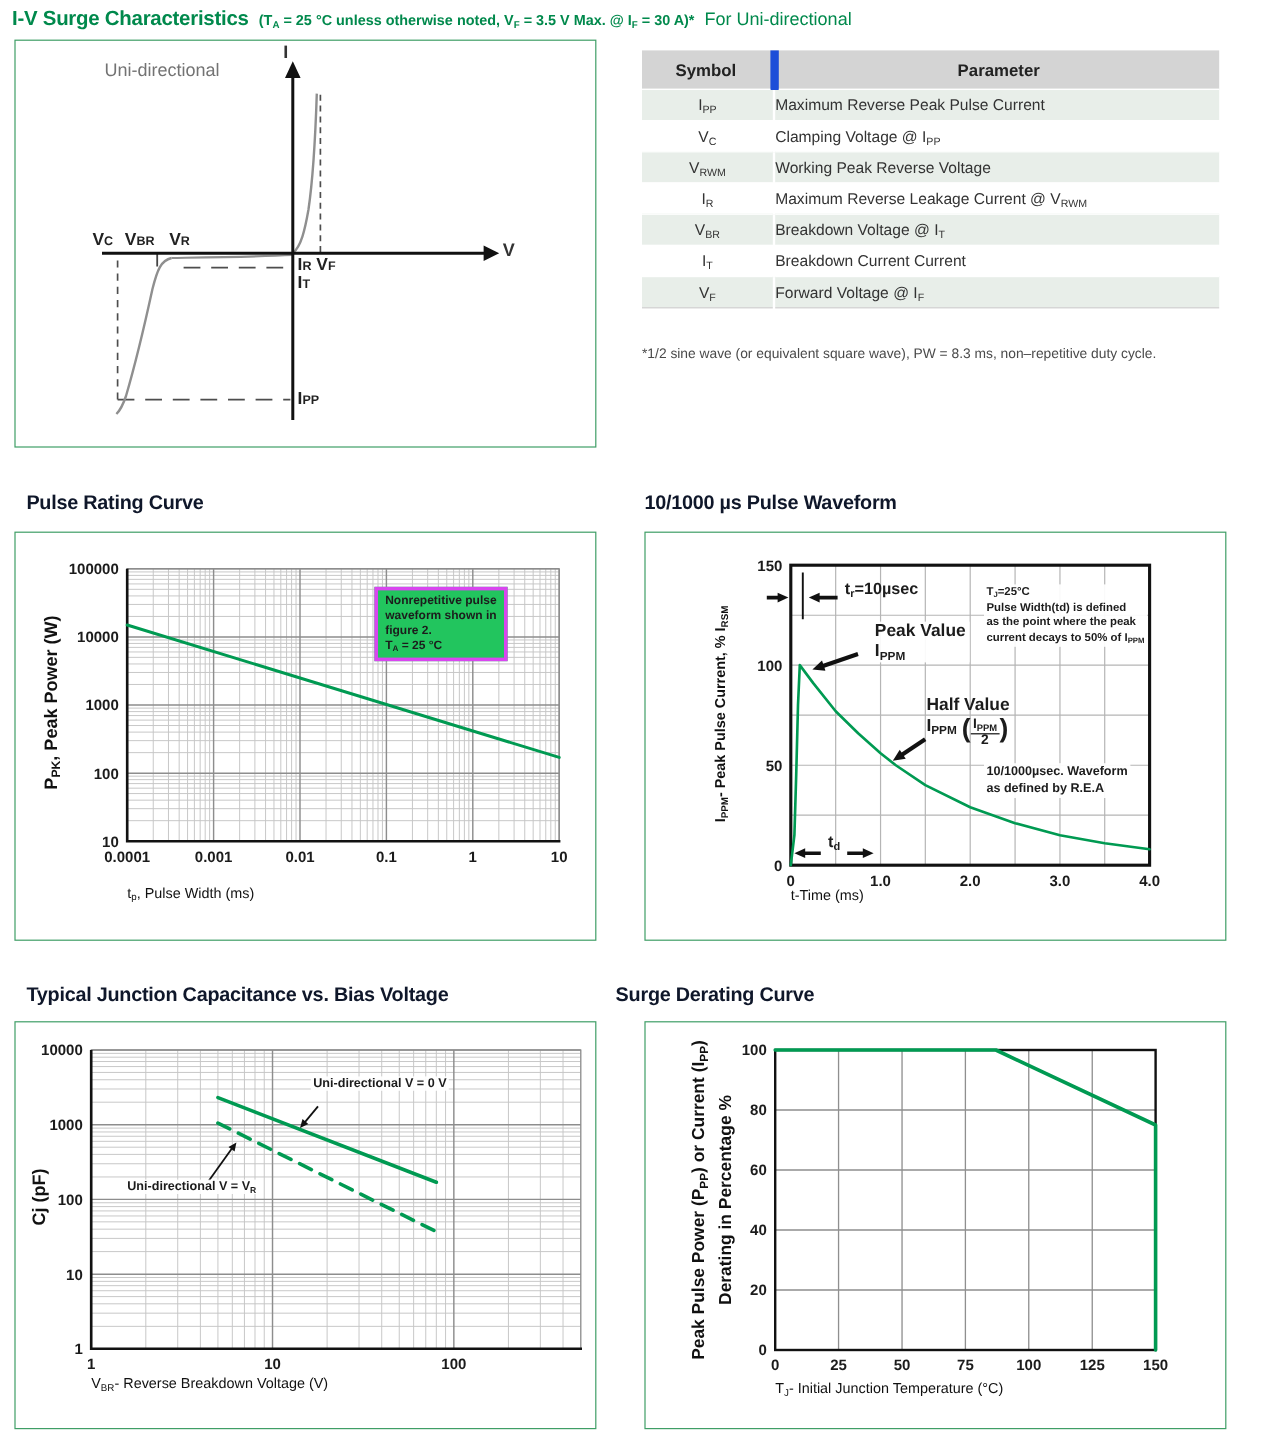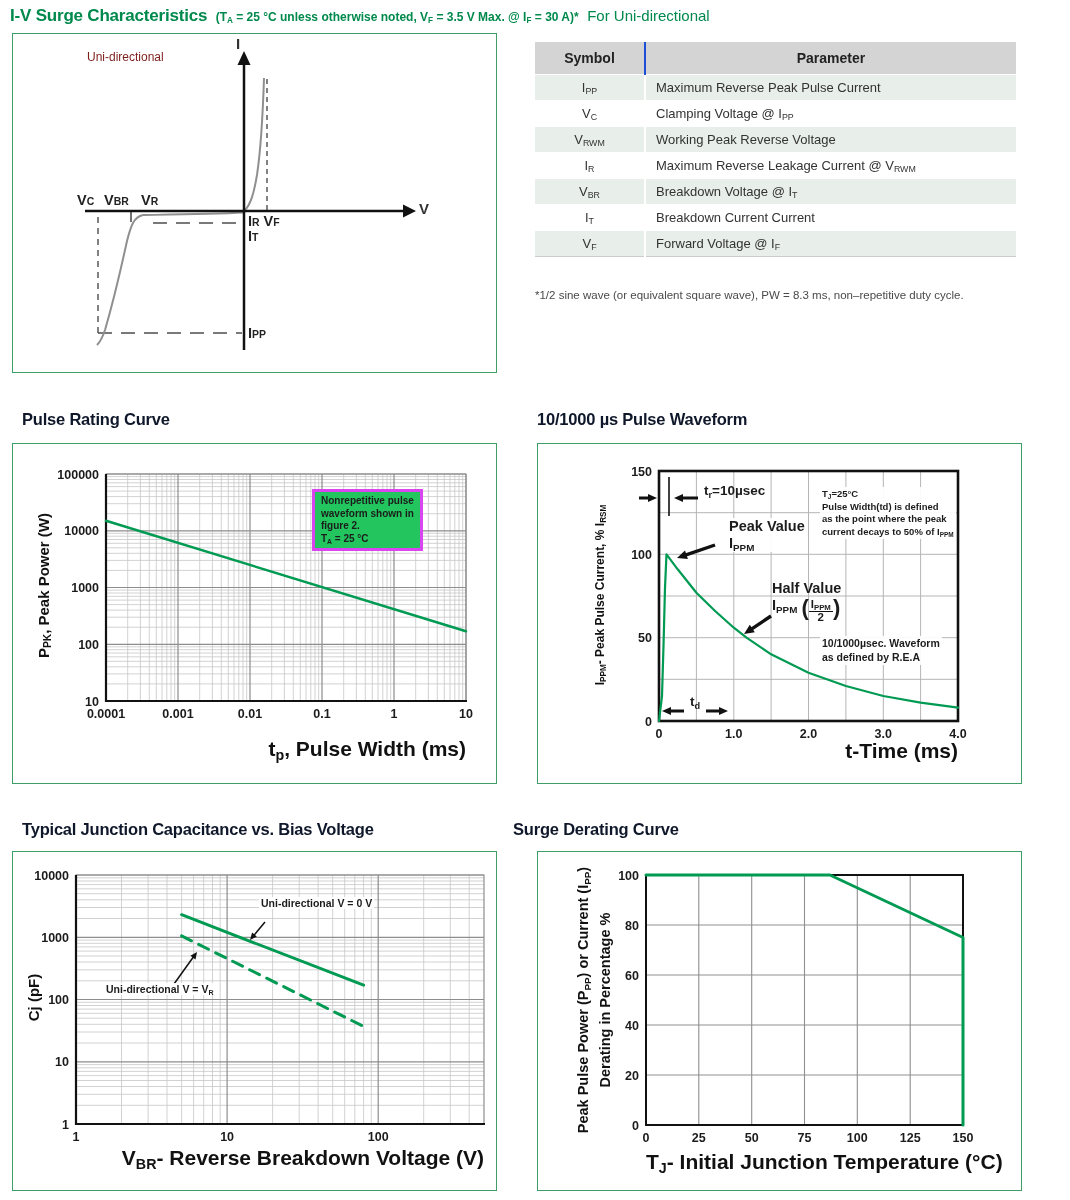--- a/index.html
+++ b/index.html
@@ -40,7 +40,7 @@
   
   .ivlab{position:absolute;font-size:14.5px;color:#222;font-weight:bold;white-space:nowrap}
   .ivlab sub{vertical-align:baseline;font-size:0.72em}
-  .ivtitle{position:absolute;font-size:12px;color:#7f1d1d;white-space:nowrap}
+  .ivtitle{position:absolute;font-size:15px;color:#737373;white-space:nowrap}
   .ivaxis{position:absolute;font-size:15px;color:#333;font-weight:bold}
 </style>
 </head>

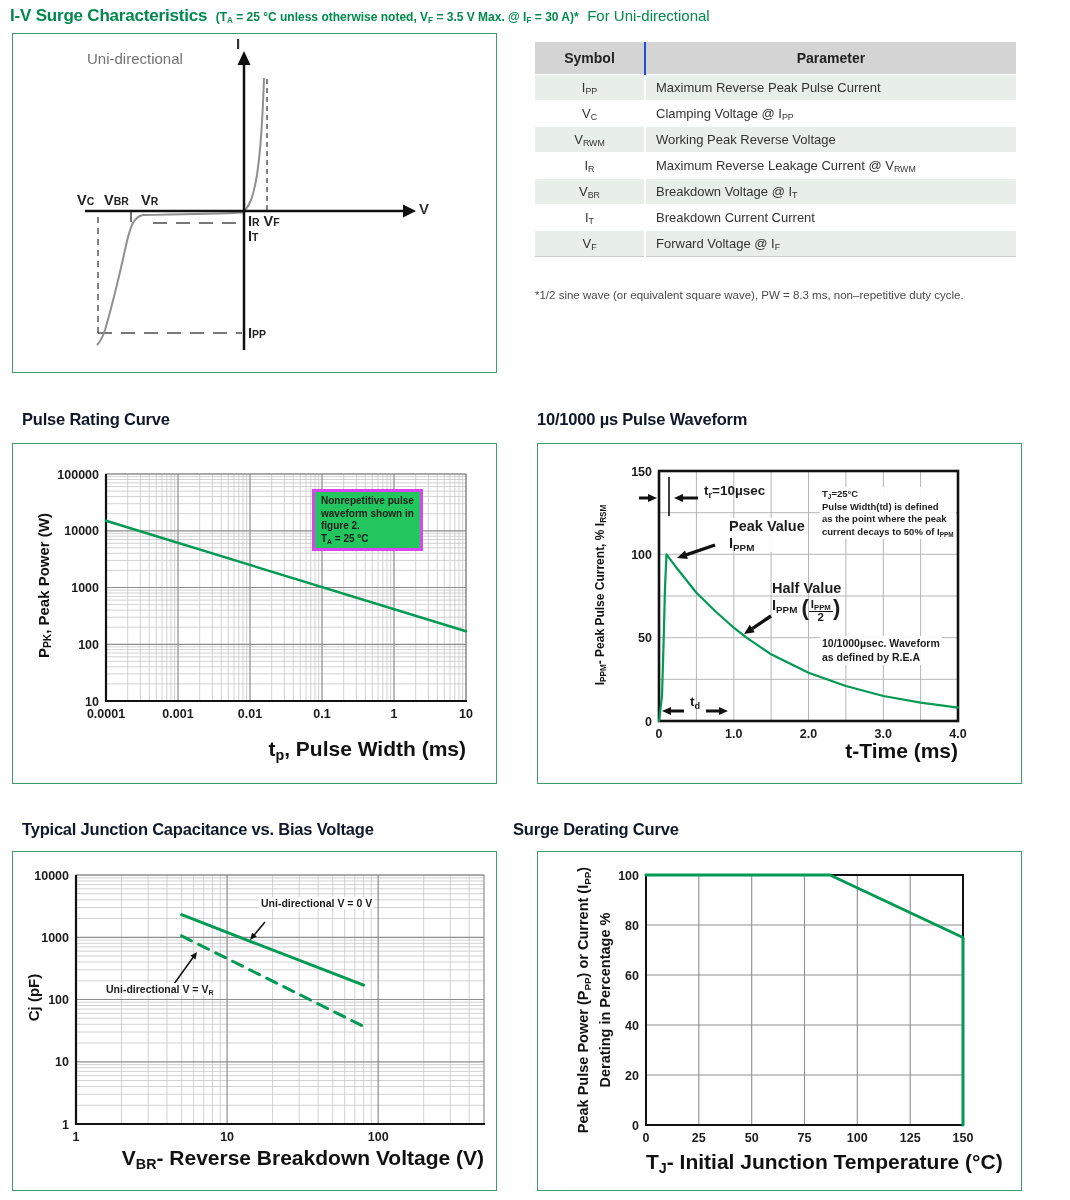--- a/index.html
+++ b/index.html
@@ -16,7 +16,7 @@
   
   .ptable{position:absolute;left:535px;top:42px;width:481px;border-collapse:collapse;border-bottom:1px solid #ccc}
   .ptable th{background:#d4d4d4;height:32px;font-size:14px;color:#222;font-weight:bold}
-  .ptable th.sym{width:110px;border-right:2px solid #1d4ed8}
+  .ptable th.sym{width:110px;border-right:7px solid #1d4ed8}
   .ptable td{height:26px;font-size:13px;color:#333;border-top:1.5px solid #fff}
   .ptable td.sym{text-align:center;border-right:2px solid #fff}
   .ptable td.par{padding-left:10px}

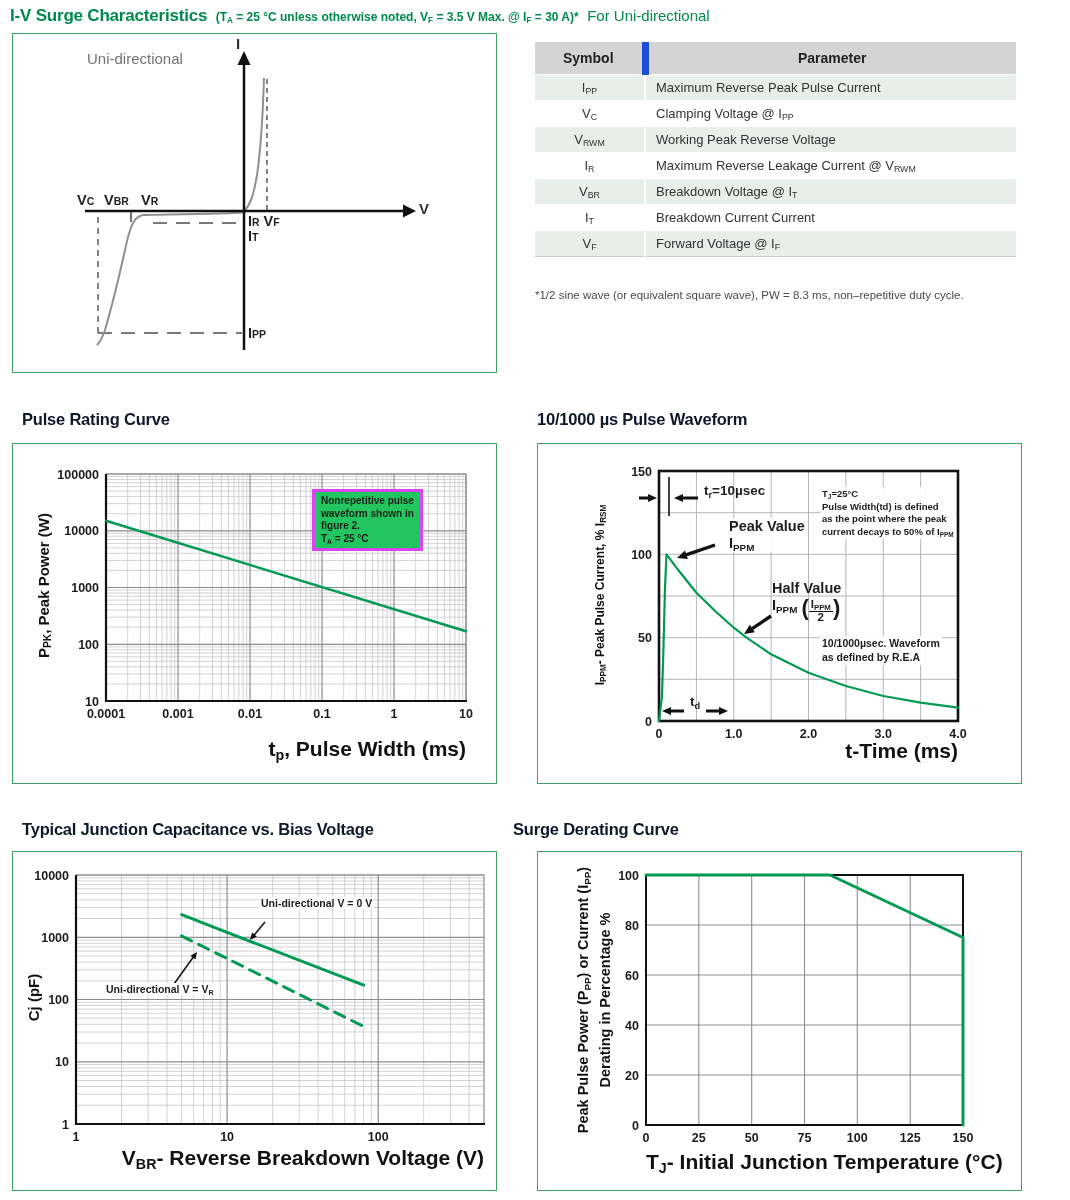--- a/index.html
+++ b/index.html
@@ -19,7 +19,7 @@
   .ptable th.sym{width:110px;border-right:7px solid #1d4ed8}
   .ptable td{height:26px;font-size:13px;color:#333;border-top:1.5px solid #fff}
   .ptable td.sym{text-align:center;border-right:2px solid #fff}
-  .ptable td.par{padding-left:10px}
+  .ptable td.par{padding-left:0}
   .ptable tbody tr:nth-child(odd){background:#e8eee9}
   .footnote{position:absolute;left:535px;top:289px;font-size:11.5px;color:#4a4a4a;white-space:nowrap}
   

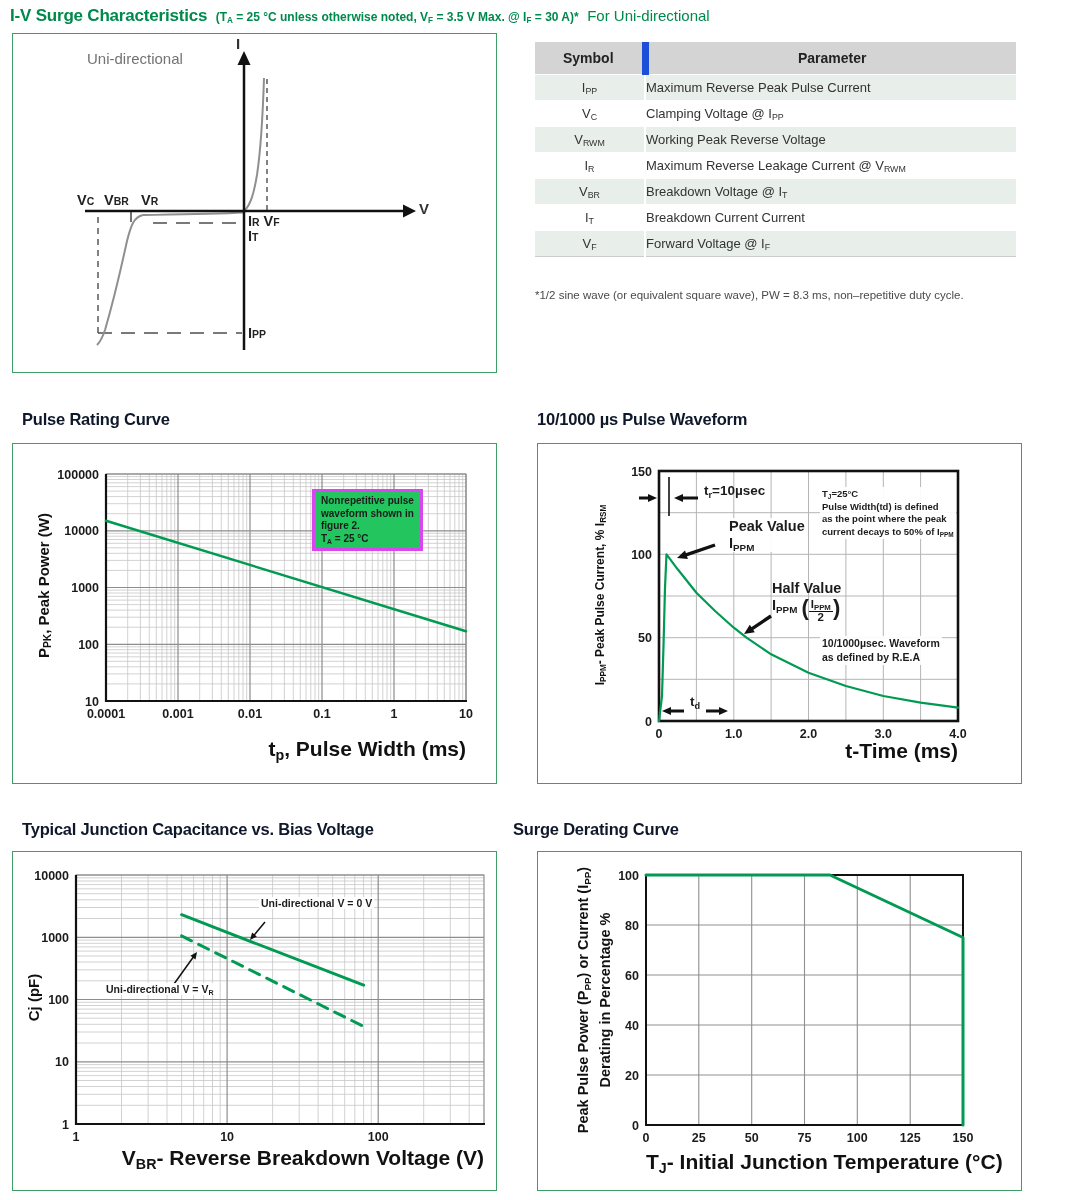--- a/index.html
+++ b/index.html
@@ -24,7 +24,7 @@
   .footnote{position:absolute;left:535px;top:289px;font-size:11.5px;color:#4a4a4a;white-space:nowrap}
   
   .ov{position:absolute;white-space:nowrap;color:#1c1c1c}
-  .xlab{position:absolute;text-align:right;font-weight:bold;font-size:21px;color:#111;white-space:nowrap}
+  .xlab{position:absolute;text-align:left;font-weight:normal;font-size:12px;color:#111;white-space:nowrap}
   .ylab{position:absolute;text-align:center;font-weight:bold;color:#111;transform:rotate(-90deg);white-space:nowrap}
   .tick{font:bold 12.5px "Liberation Sans",sans-serif;fill:#1b1b1b}
   .prnote{border:3px solid #d946ef;background:#22c55e;padding:3px 6px;font-weight:bold;font-size:10px;line-height:12.5px}

